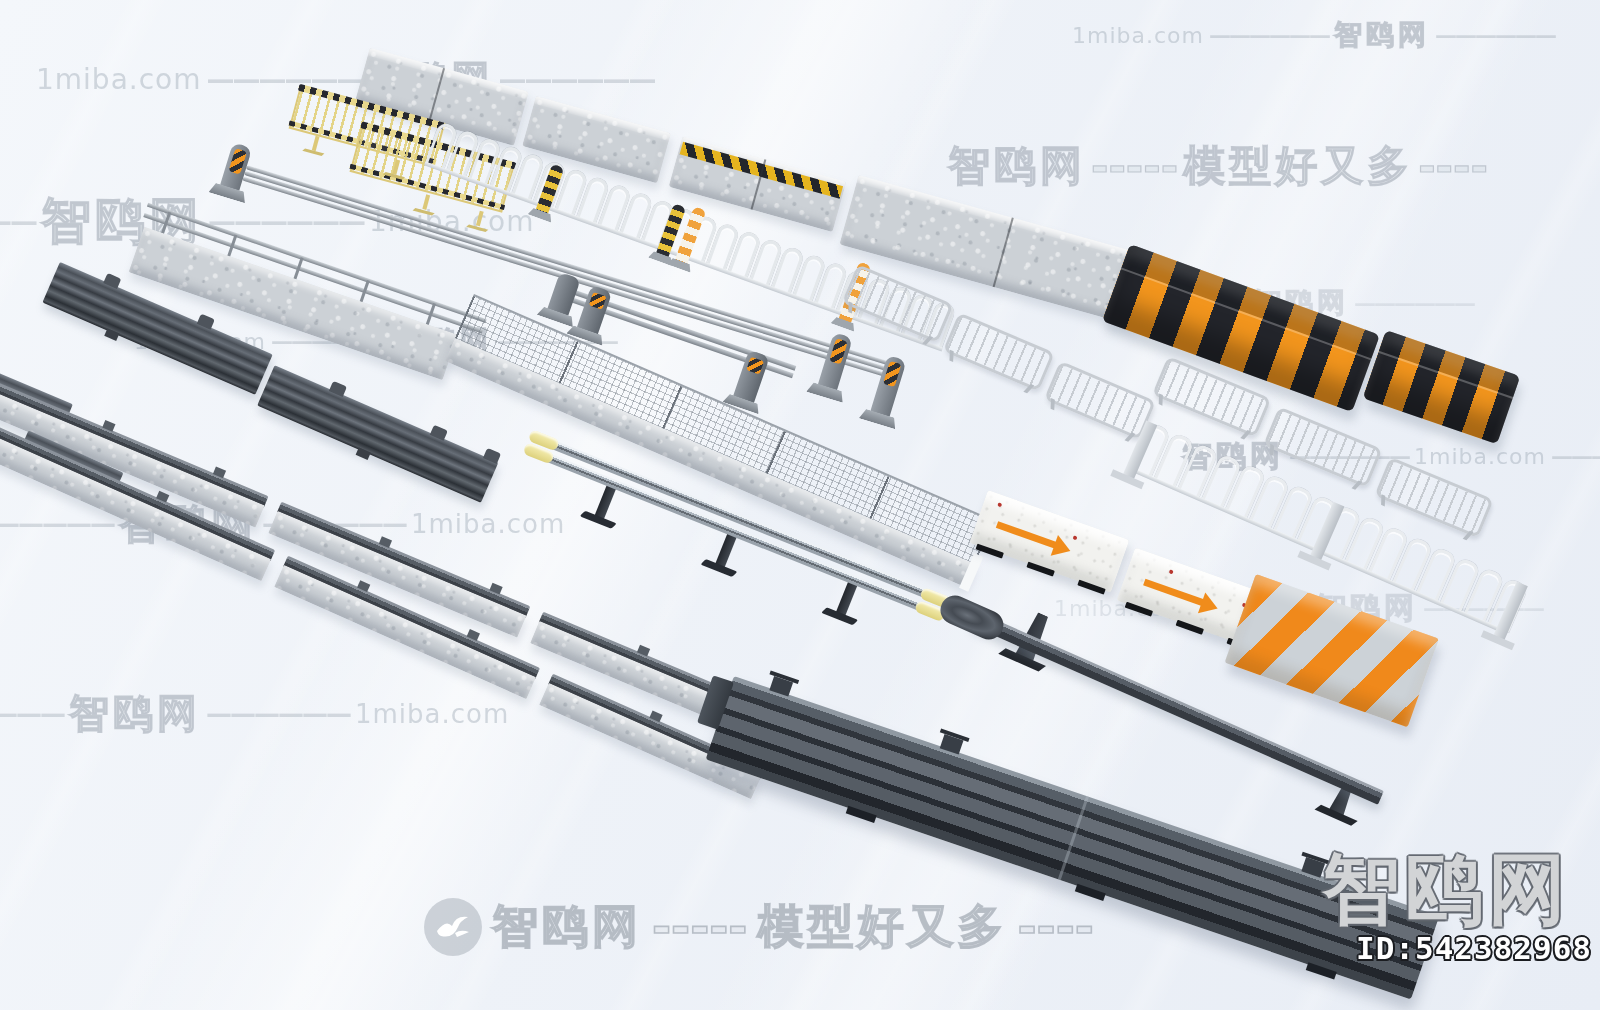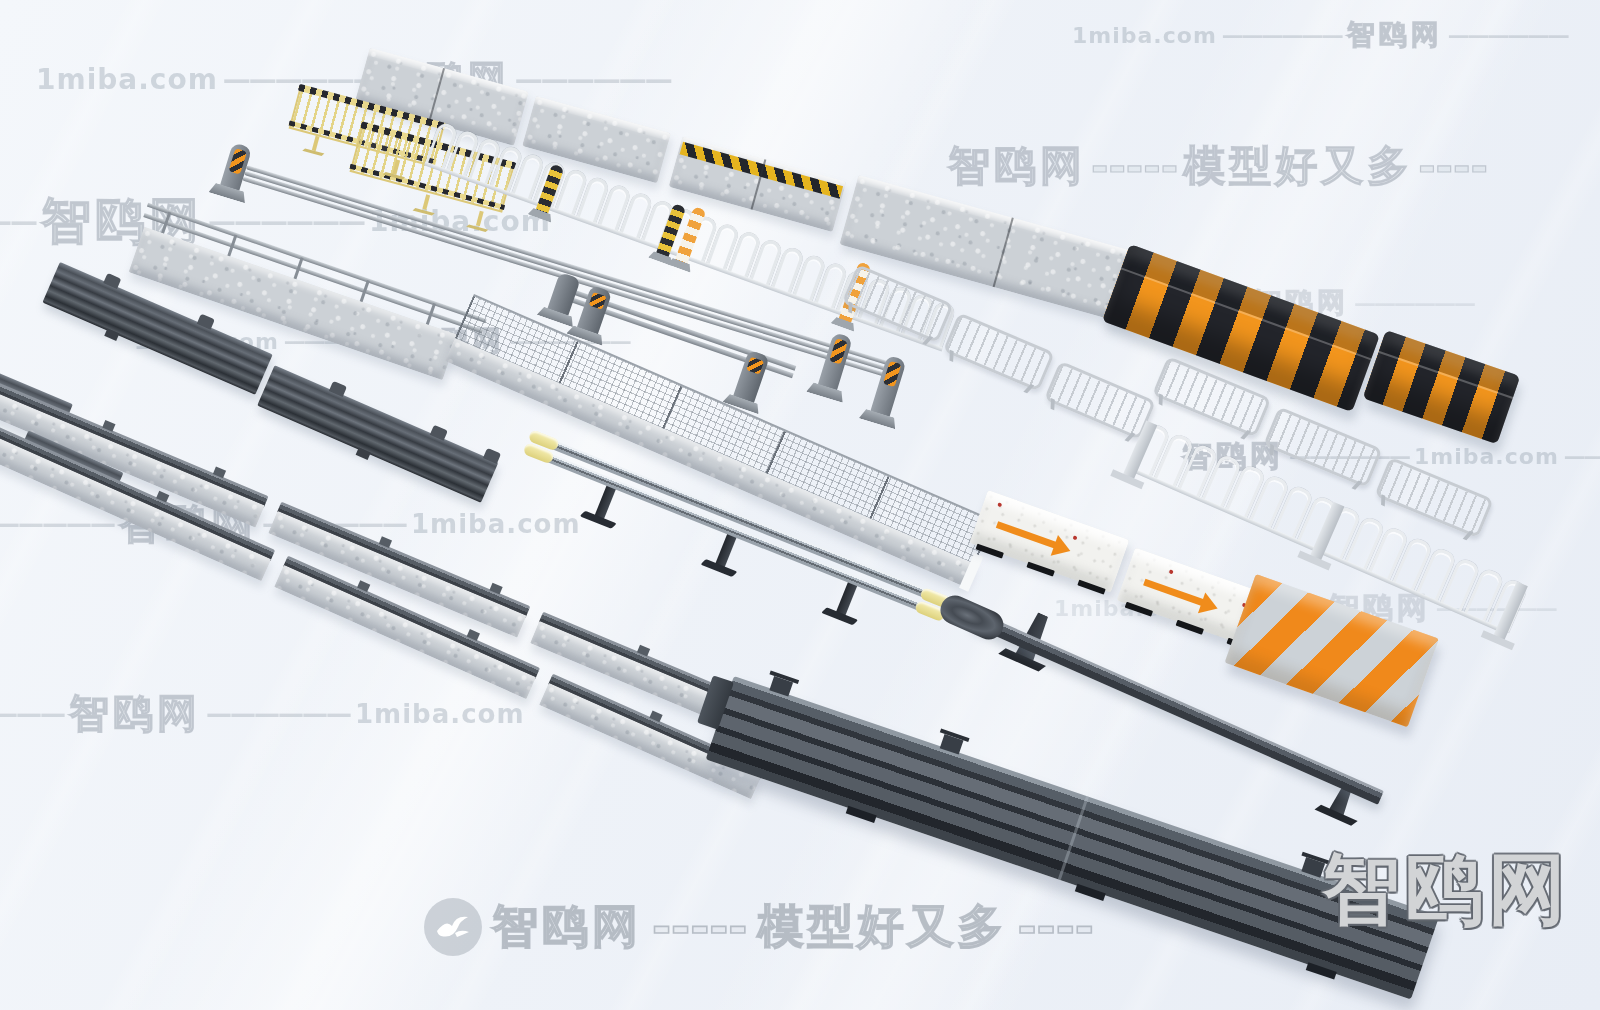--- a/index.html
+++ b/index.html
@@ -17,7 +17,7 @@
   }
   
   .wm{position:absolute;display:flex;align-items:center;gap:5px;white-space:nowrap;pointer-events:none;}
-  .wl{font-weight:bold;color:rgba(156,166,178,.42);letter-spacing:1px;font-size:var(--fs);}
+  .wl{font-weight:normal;color:rgba(156,166,178,.42);letter-spacing:1px;font-size:var(--fs);}
   .wd{font-weight:bold;color:rgba(160,169,180,.40);font-size:var(--fs);letter-spacing:-2px;}
   .wc,.wt,.wds{font-weight:bold;color:rgba(173,181,191,.14);-webkit-text-stroke:1.2px rgba(157,165,176,.52);letter-spacing:4px;font-size:var(--fc);}
   .wds{letter-spacing:0;}

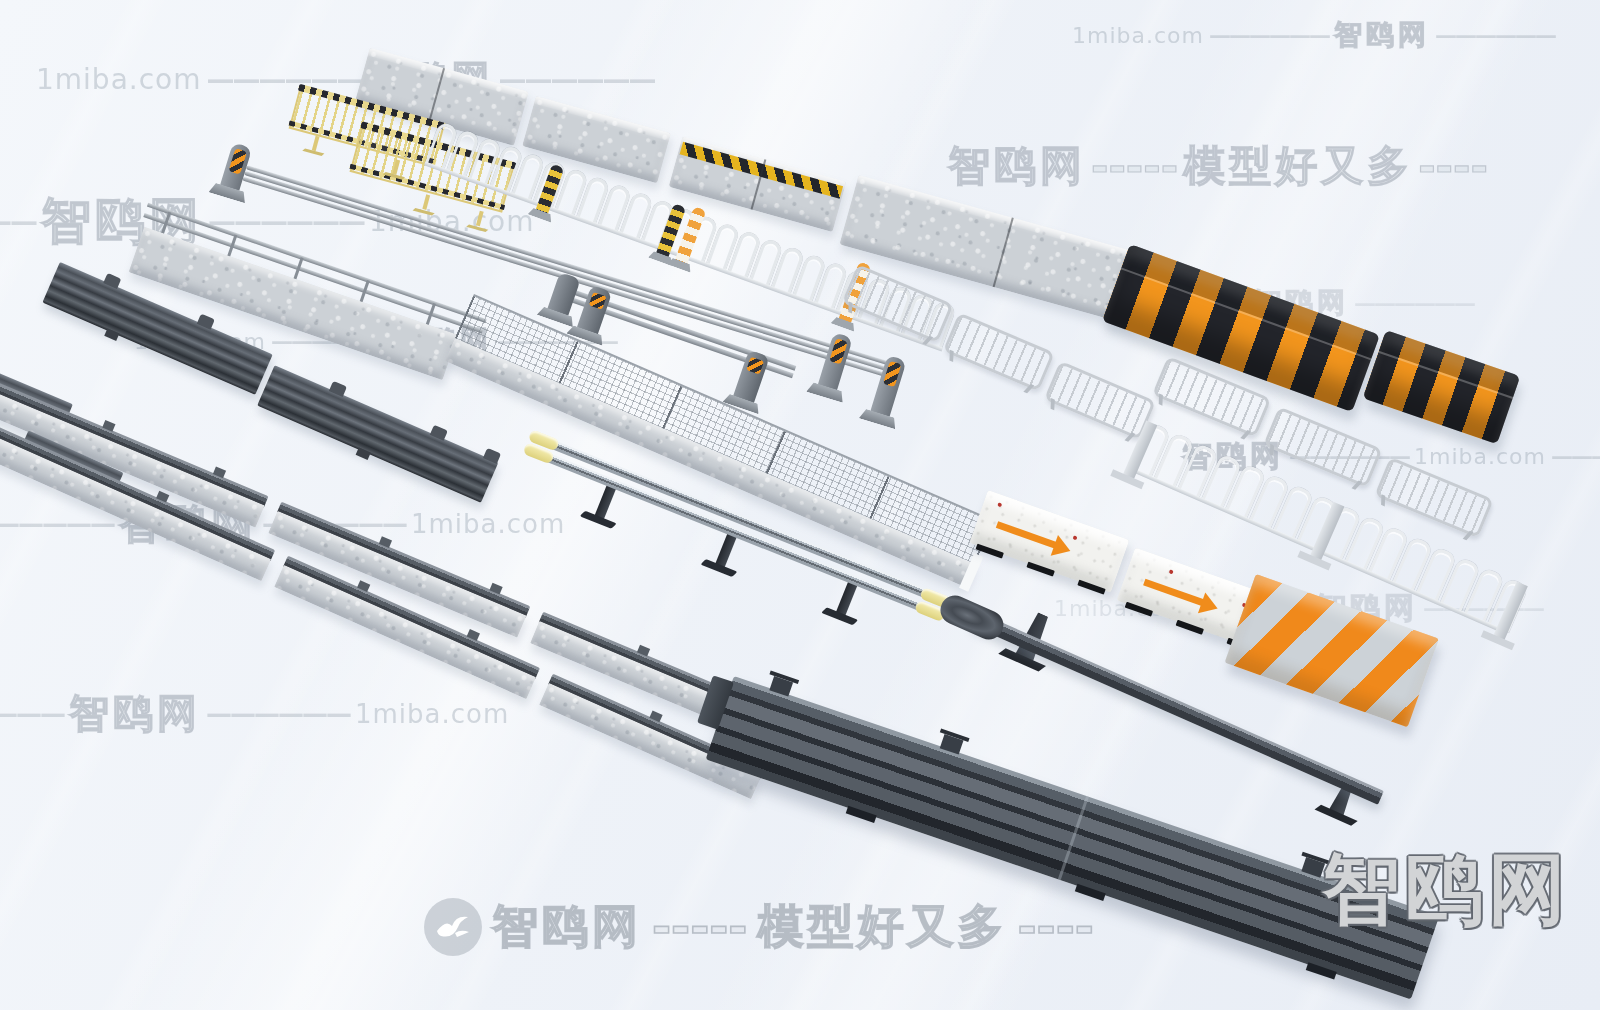--- a/index.html
+++ b/index.html
@@ -486,6 +486,7 @@
   </div>
 
   <div class="stamp-cn">智鸥网</div>
+  <div class="stamp-id">ID:542382968</div>
 </div>
 
 </body></html>

